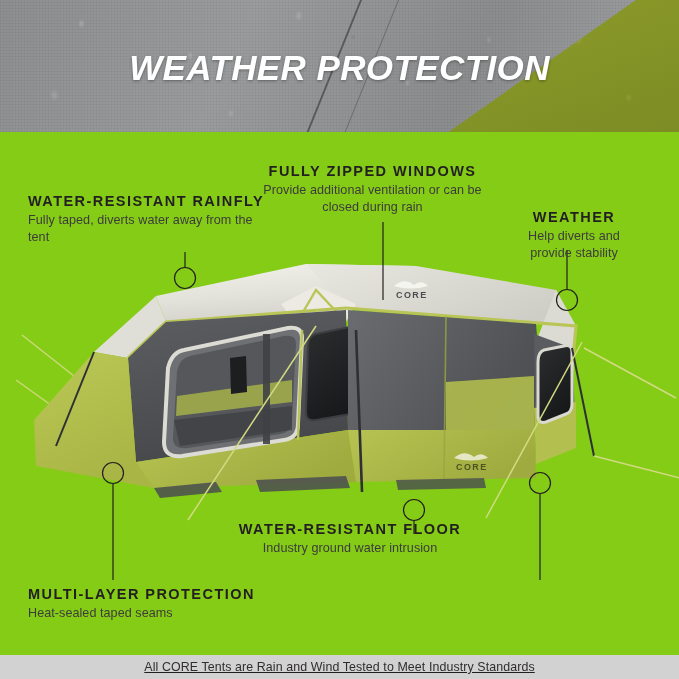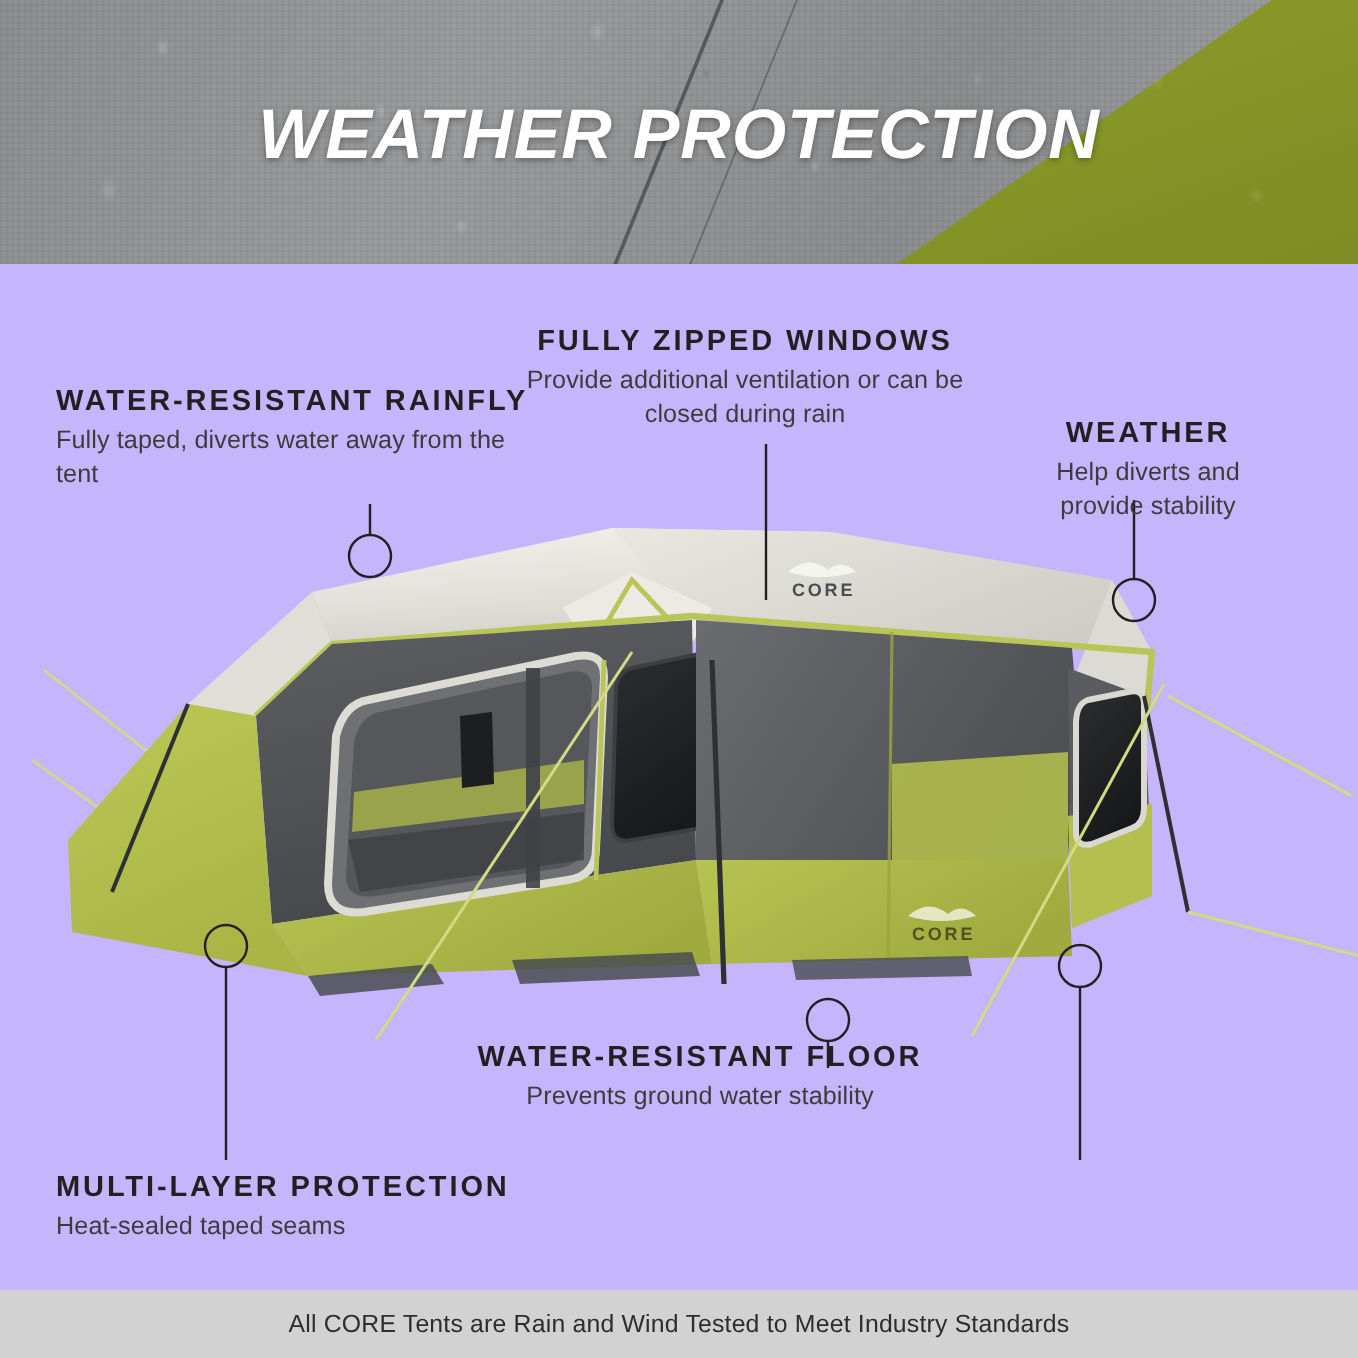--- a/index.html
+++ b/index.html
@@ -8,7 +8,7 @@
     font-family:"Liberation Sans","DejaVu Sans",sans-serif;
     color:#231f20;
   }
-  .page{position:relative;width:679px;height:679px;background:#c4b5fd;}
+  .page{position:relative;width:679px;height:679px;background:#84cc16;}
 
   
   .banner{position:absolute;left:0;top:0;width:679px;height:132px;overflow:hidden;background:#8f8f8f;}

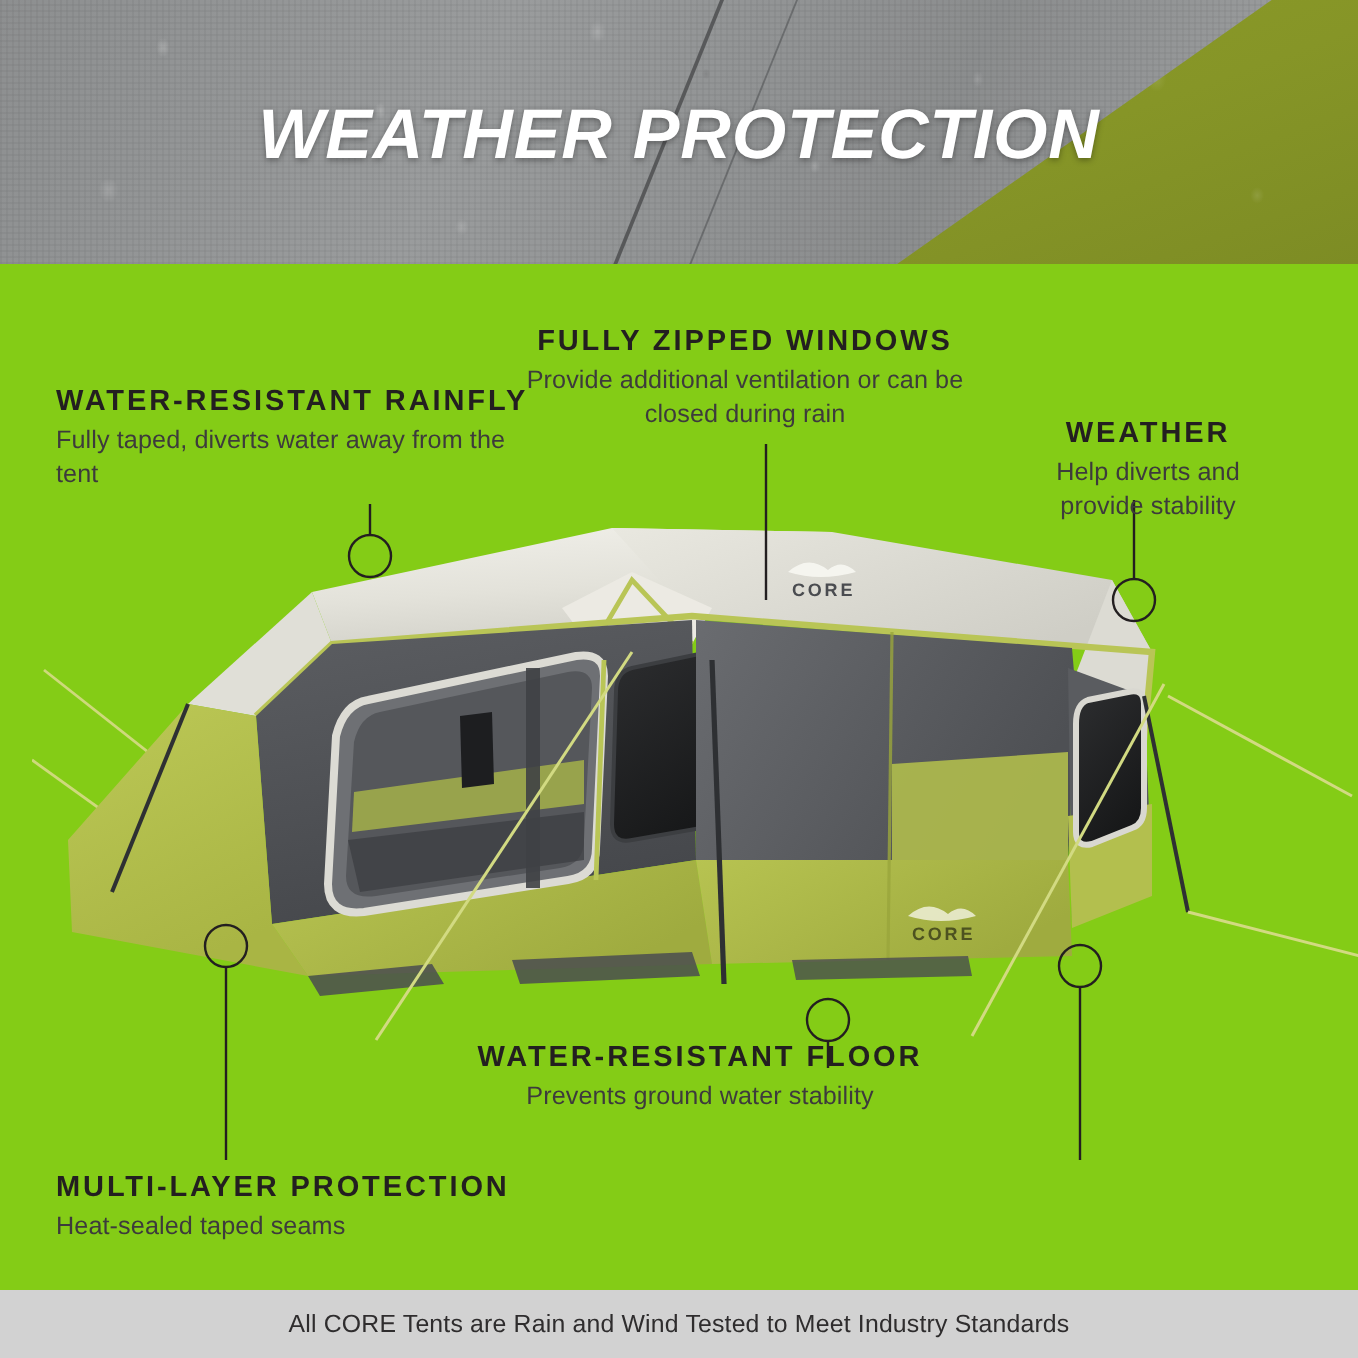--- a/index.html
+++ b/index.html
@@ -248,7 +248,7 @@
 
   <div class="callout ta-center" id="callout-floor">
     <div class="c-title">WATER-RESISTANT FLOOR</div>
-    <div class="c-sub">Prevents ground water stability</div>
+    <div class="c-sub">Industry ground water intrusion</div>
   </div>
 
   <div class="callout ta-right" id="callout-fabric">

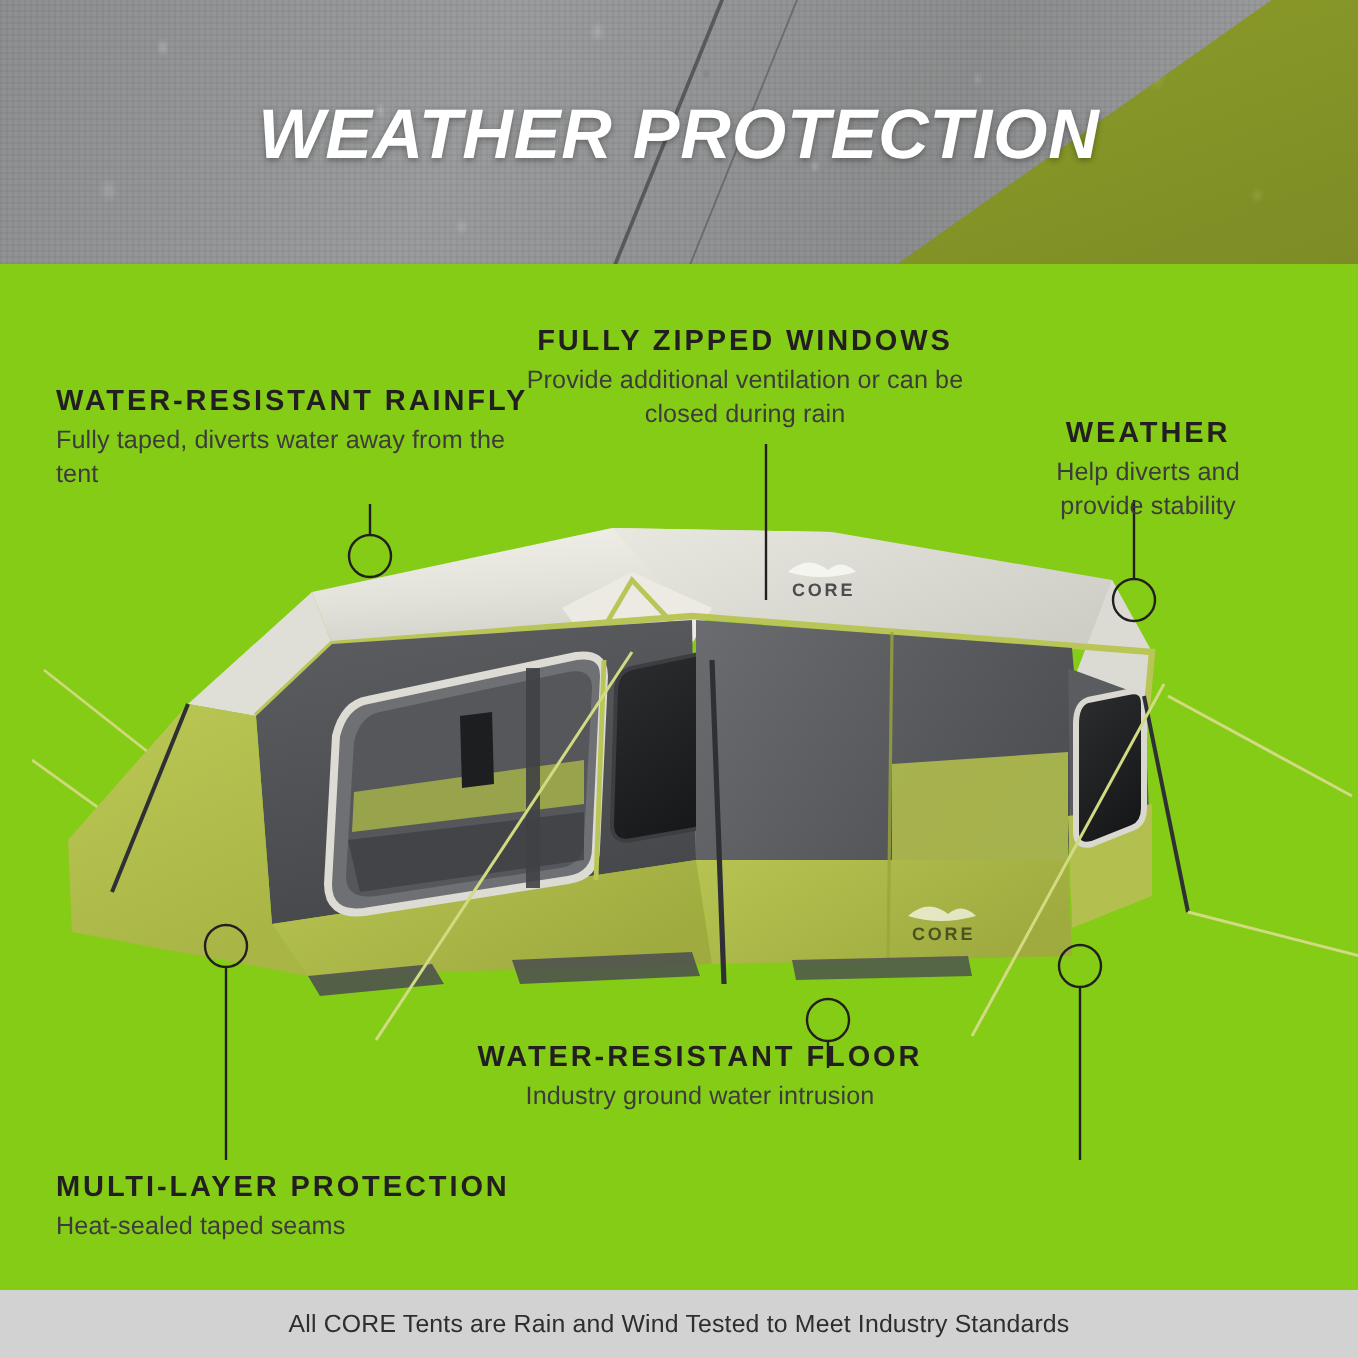--- a/index.html
+++ b/index.html
@@ -83,8 +83,8 @@
 
   
   .footer{
-    position:absolute;left:0;bottom:0;width:679px;height:34px;
-    background:#d2d2d2;display:flex;align-items:center;justify-content:center;
+    position:absolute;left:0;bottom:0;width:679px;height:24px;
+    background:#d2d2d2;display:flex;align-items:center;justify-content:center;text-decoration:underline;
   }
   .footer-text{font-size:12.4px;color:#2f2d2e;letter-spacing:.1px;}
 </style>

